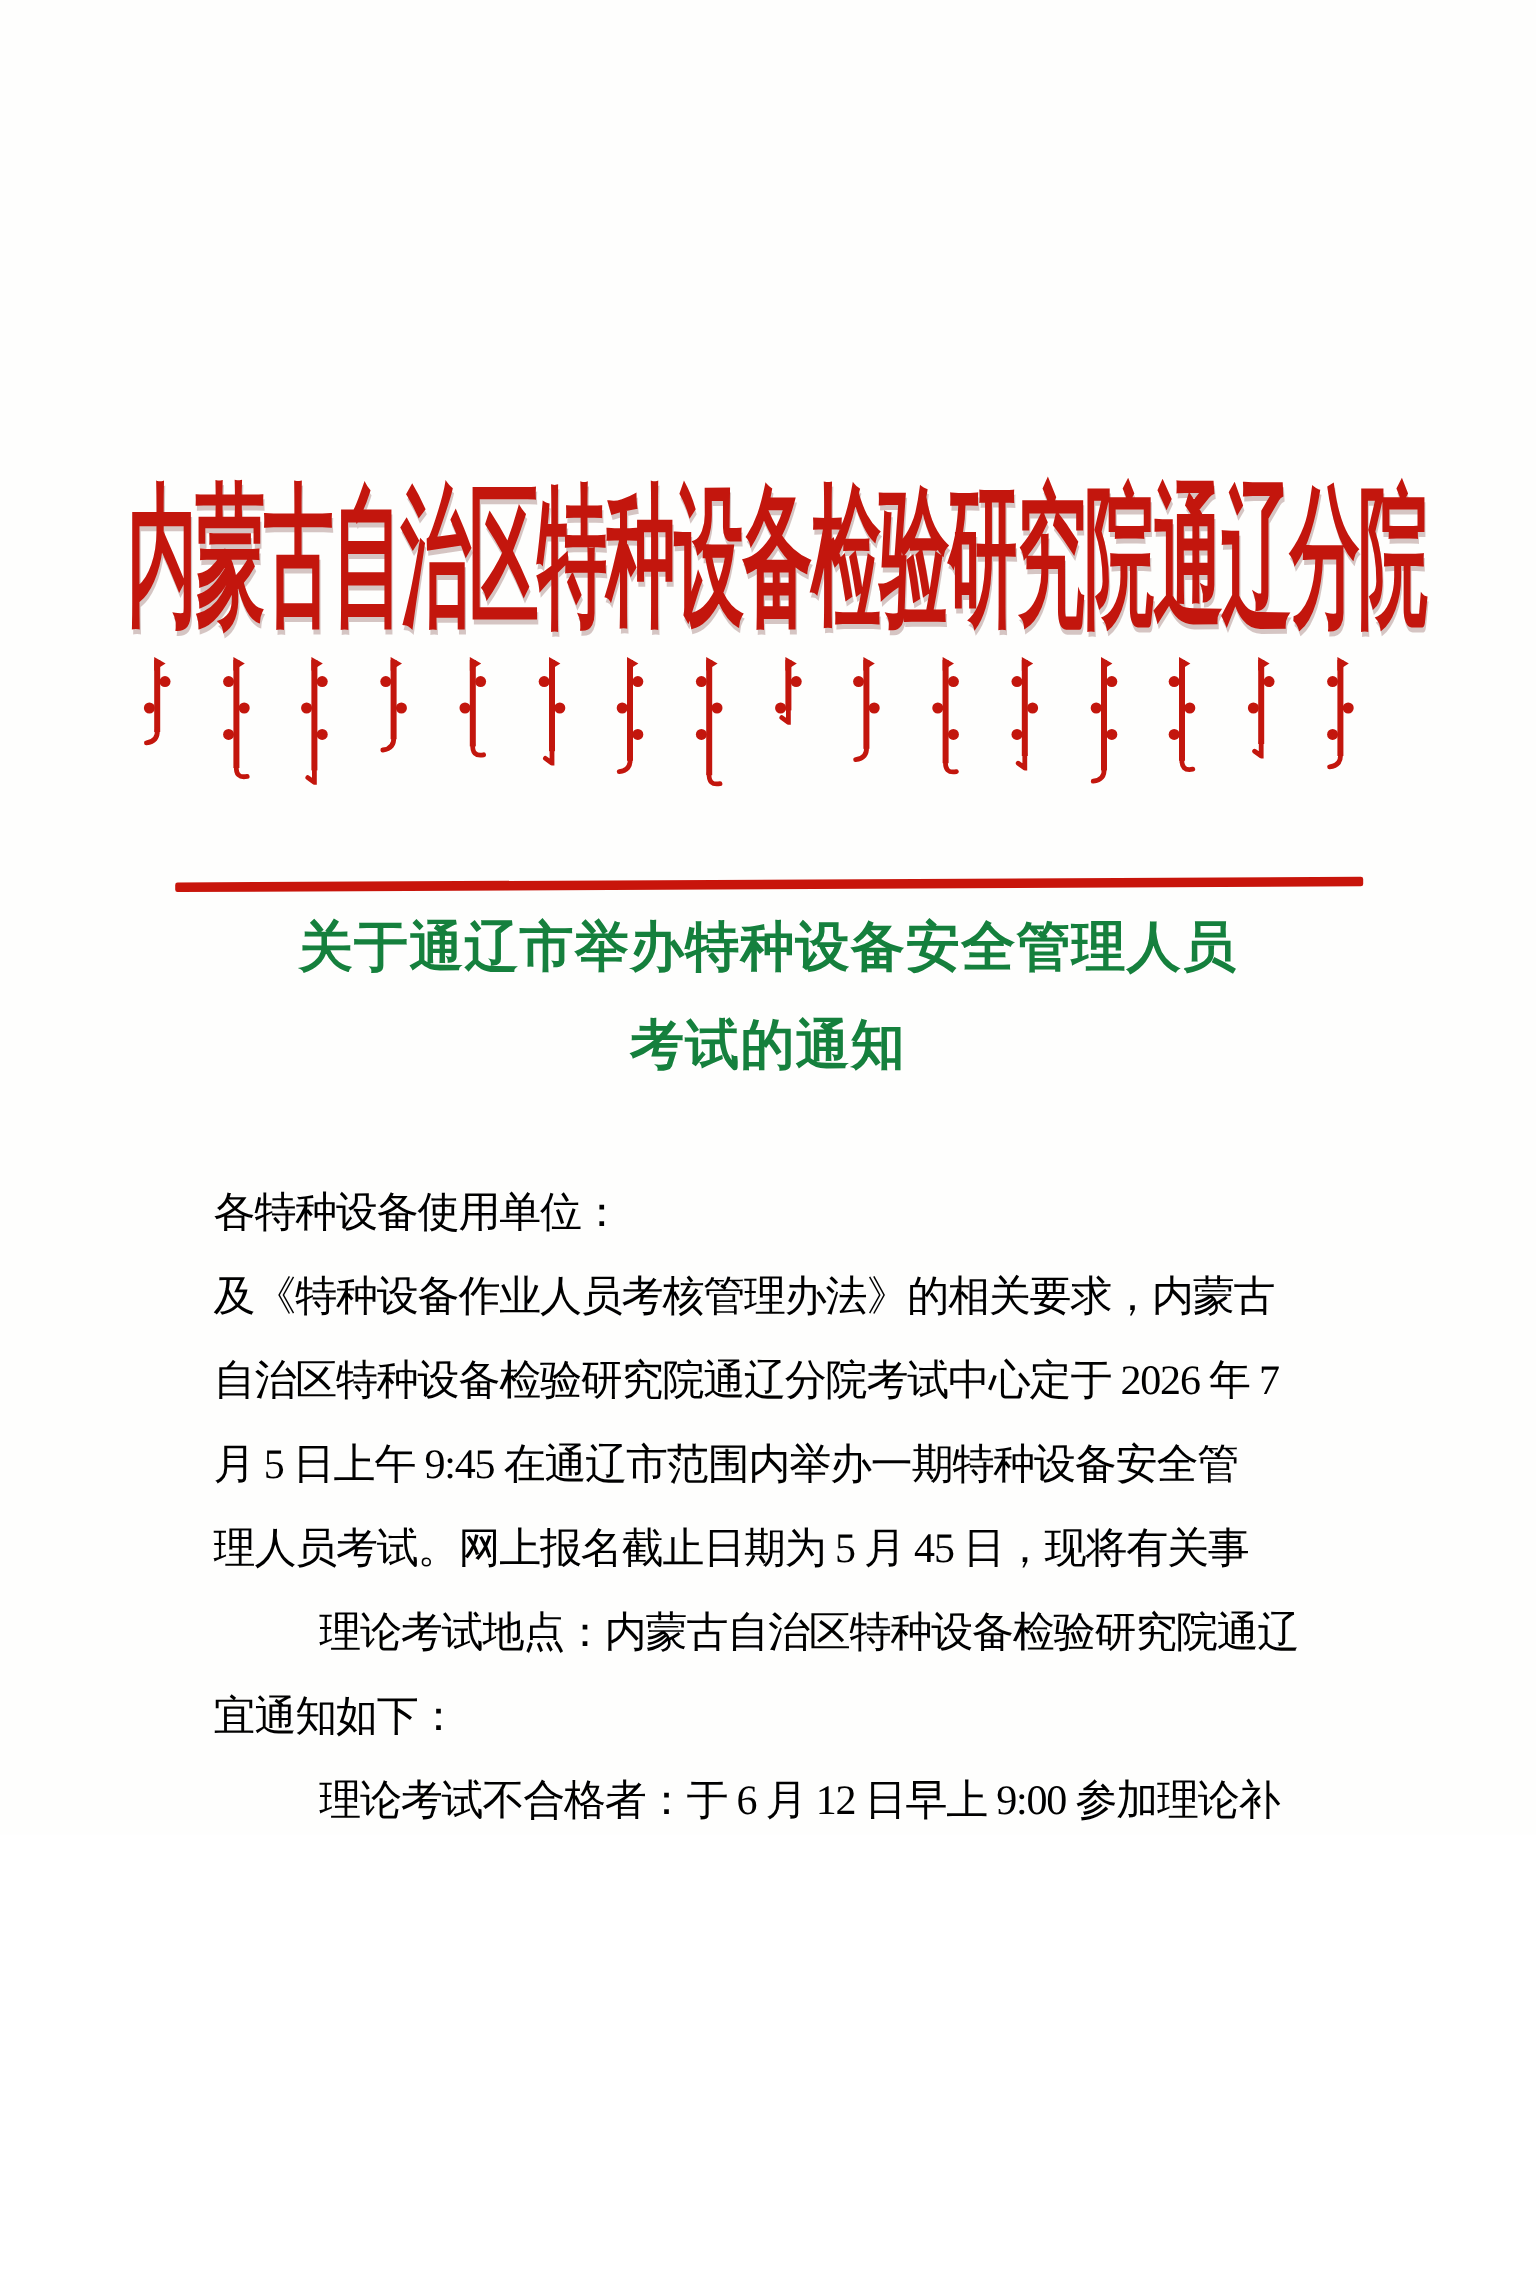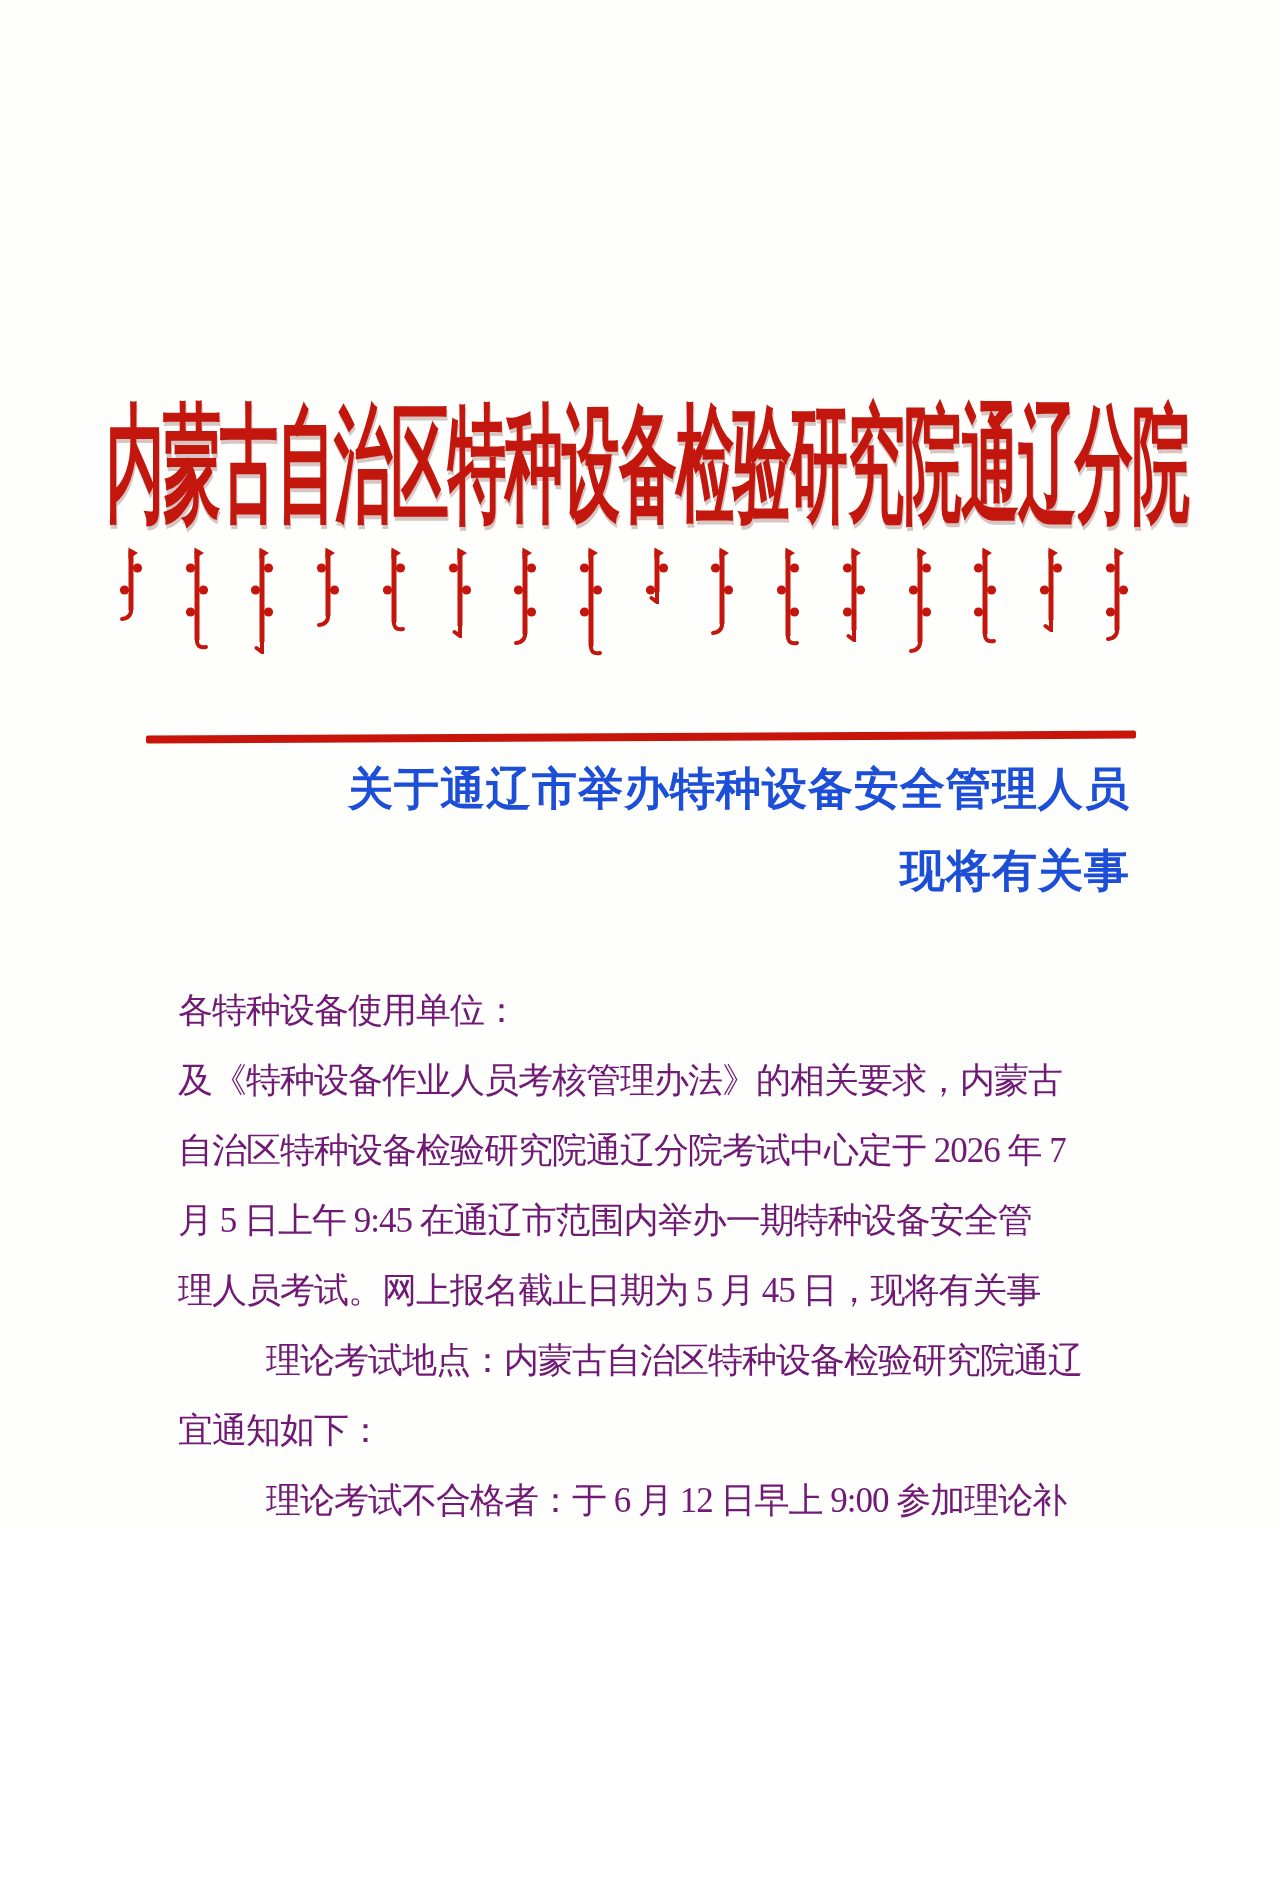--- a/index.html
+++ b/index.html
@@ -34,9 +34,9 @@
   
   .title{
     position:absolute;left:150px;top:748px;width:980px;
-    text-align:right;
+    text-align:center;
     font-family:Liberation Serif, serif;
-    font-weight:700;color:#1d4ed8;
+    font-weight:700;color:#15803d;
     font-size:45px;line-height:82px;
     letter-spacing:1px;
   }

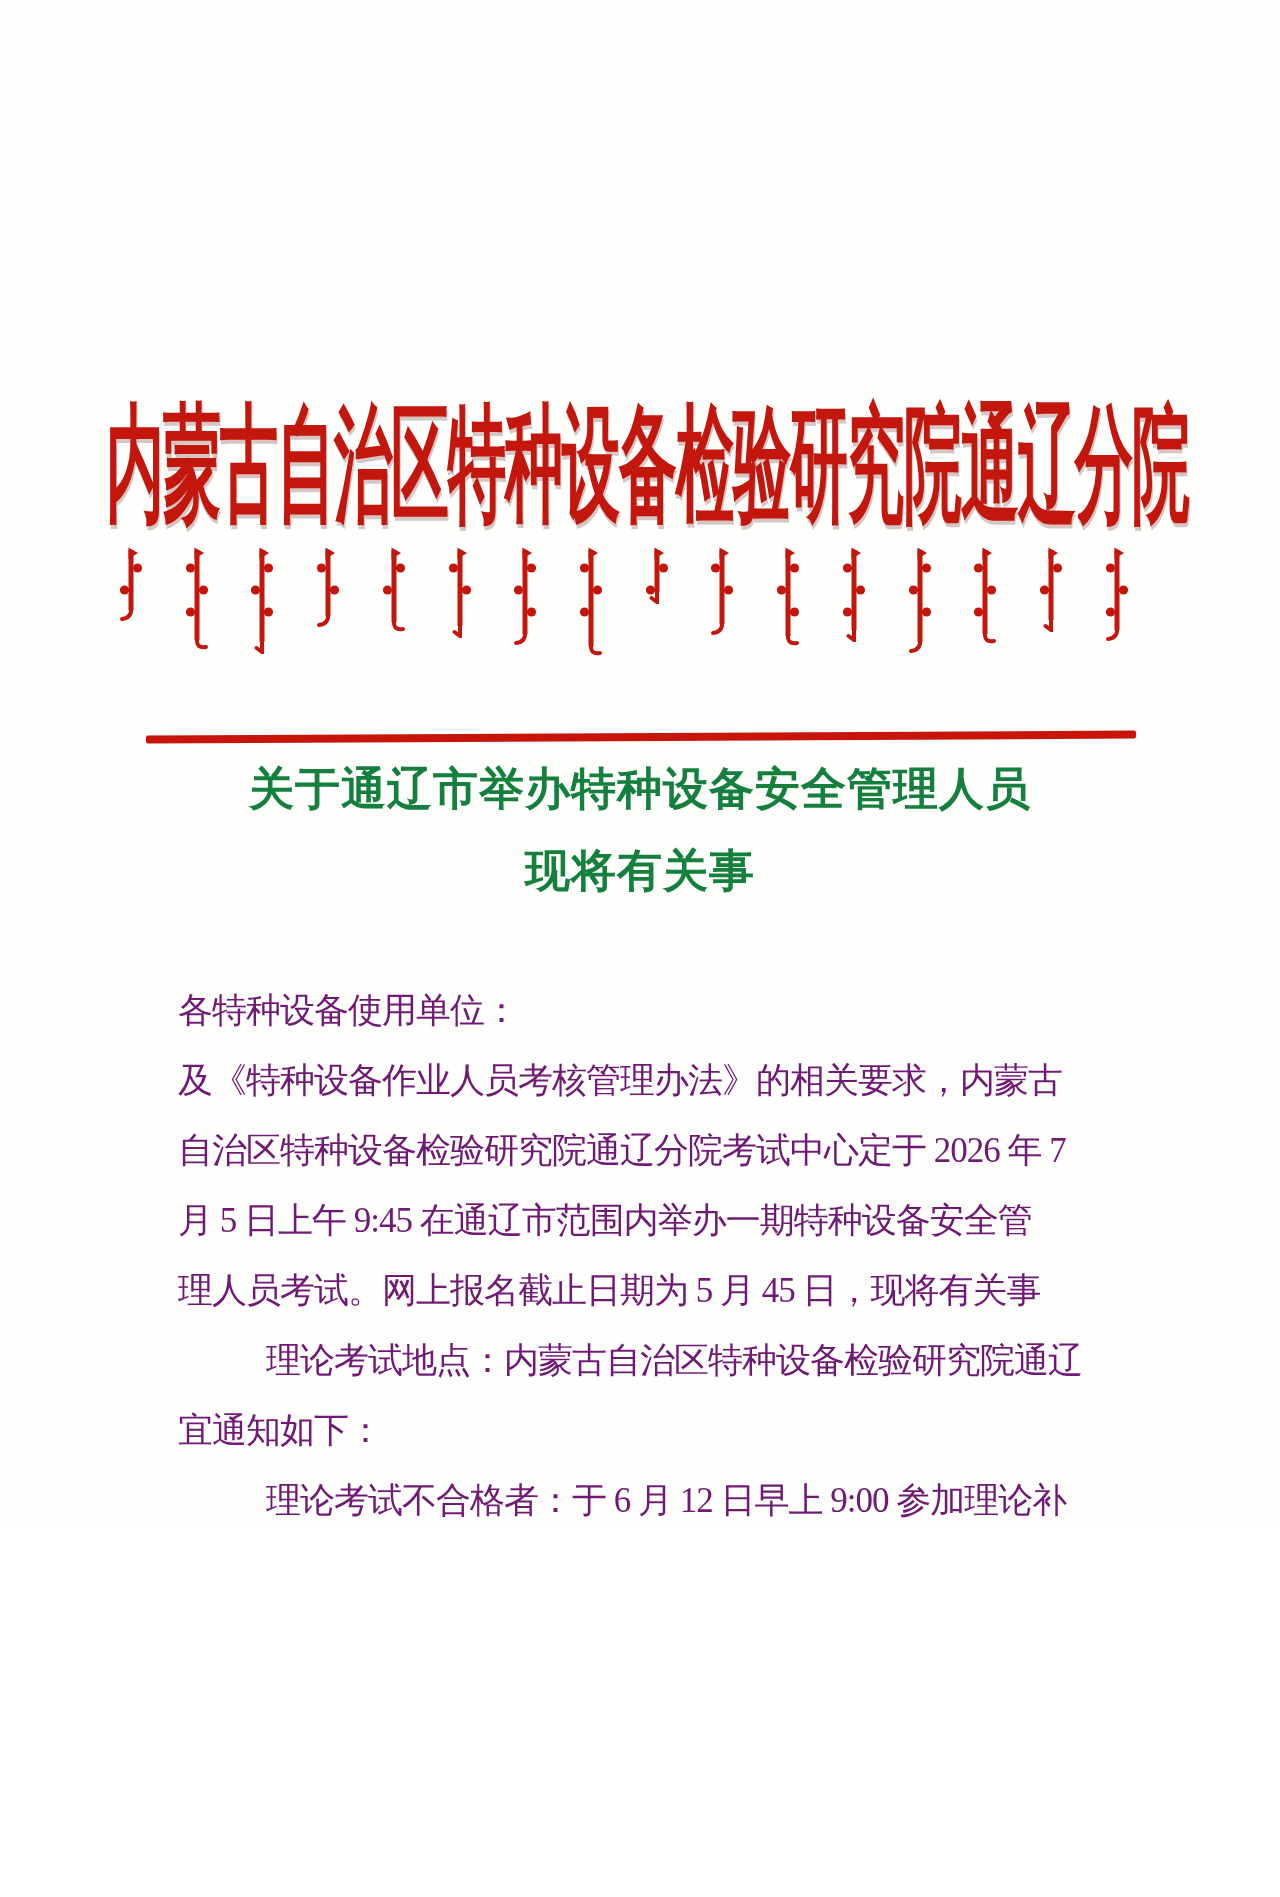--- a/index.html
+++ b/index.html
@@ -184,7 +184,7 @@
 
   <div class="title">
     <div>关于通辽市举办特种设备安全管理人员</div>
-    <div>现将有关事</div>
+    <div>考试的通知</div>
   </div>
 
   <div class="body-text">

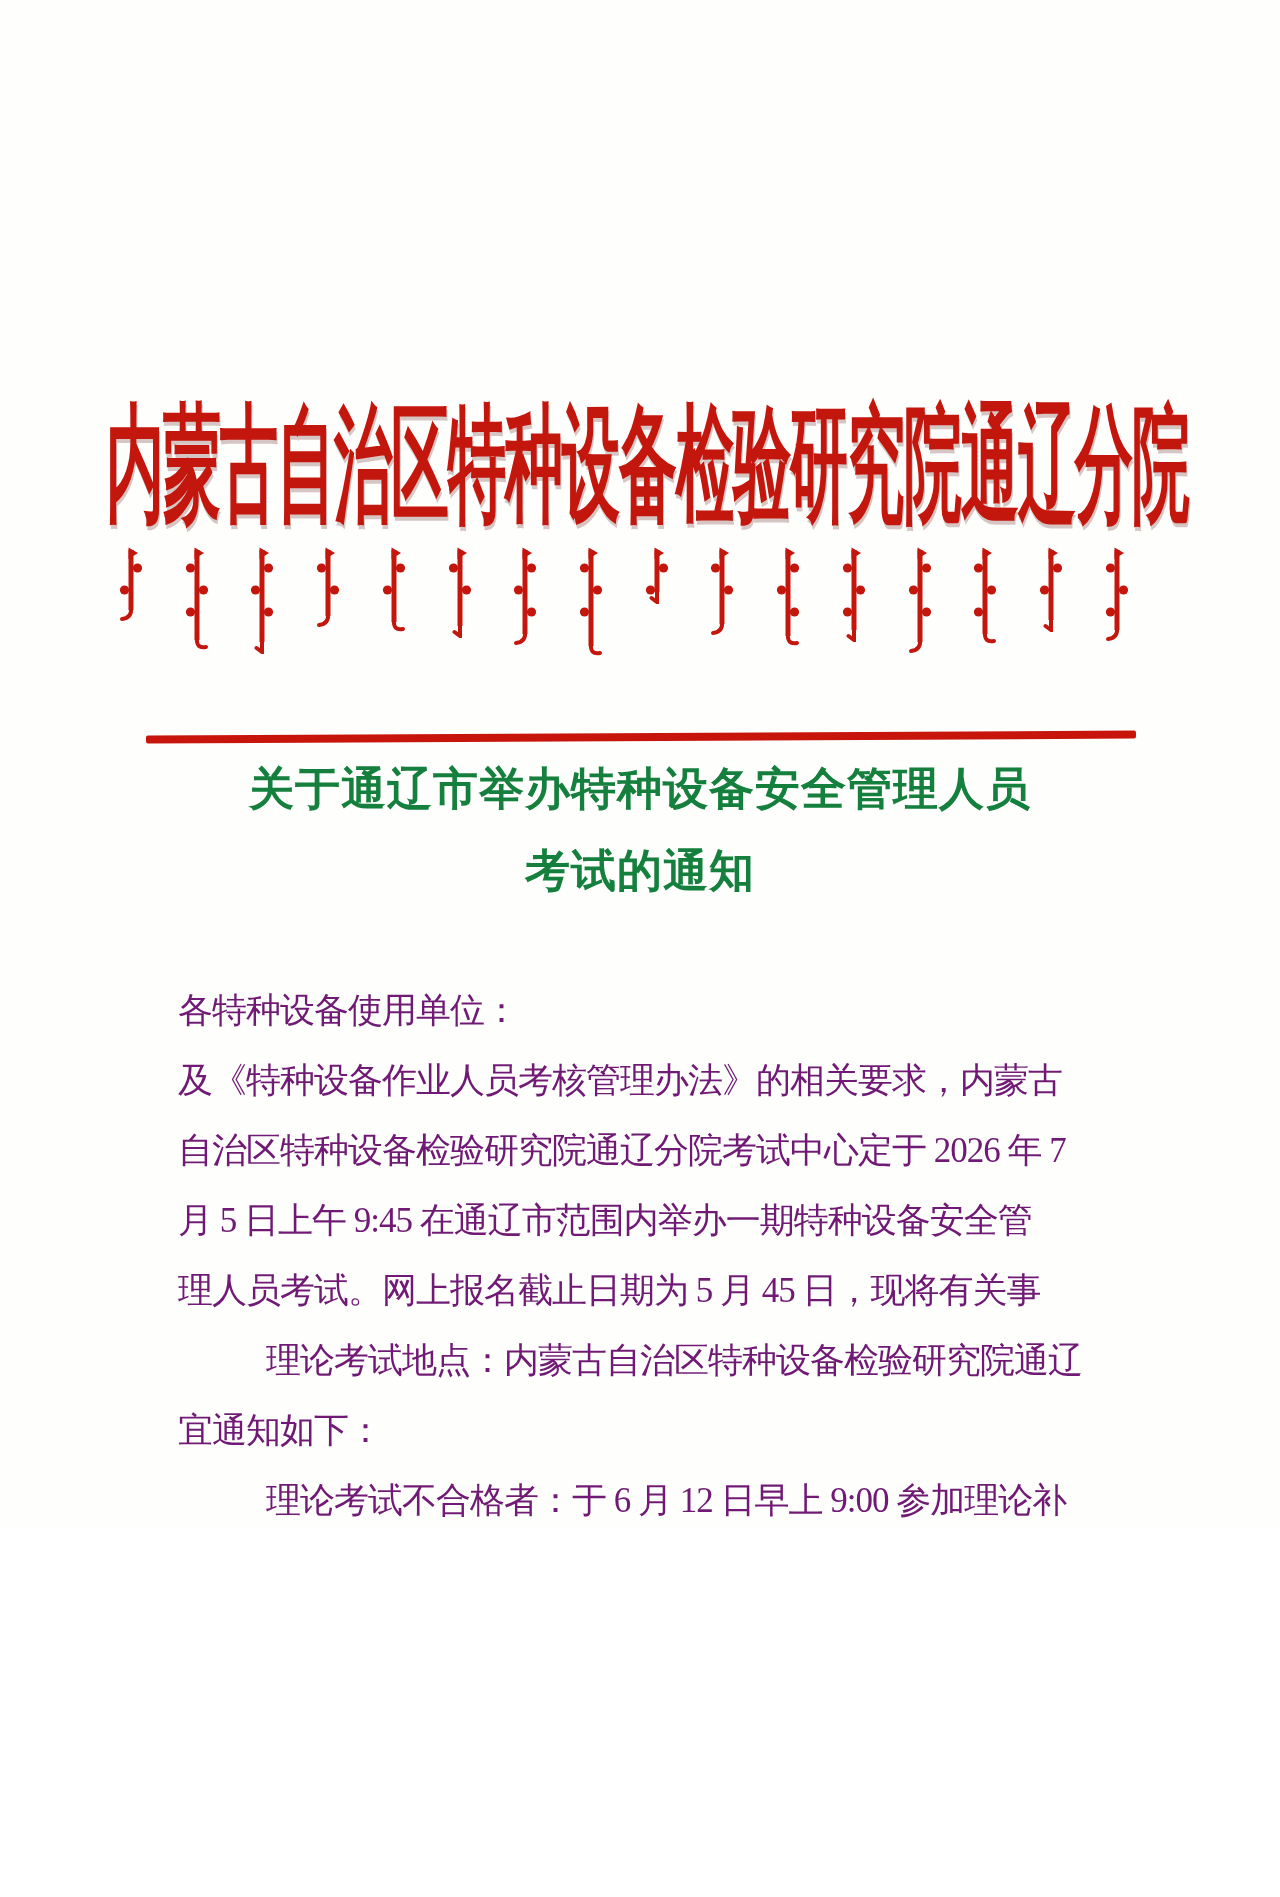--- a/index.html
+++ b/index.html
@@ -43,7 +43,7 @@
   
   .body-text{
     position:absolute;left:178px;top:976px;width:950px;
-    font-size:35px;line-height:70px;color:#701a75;
+    font-size:35px;line-height:70px;color:#000000;
     letter-spacing:-1px;
   }
   .body-line{white-space:nowrap;height:70px;}

